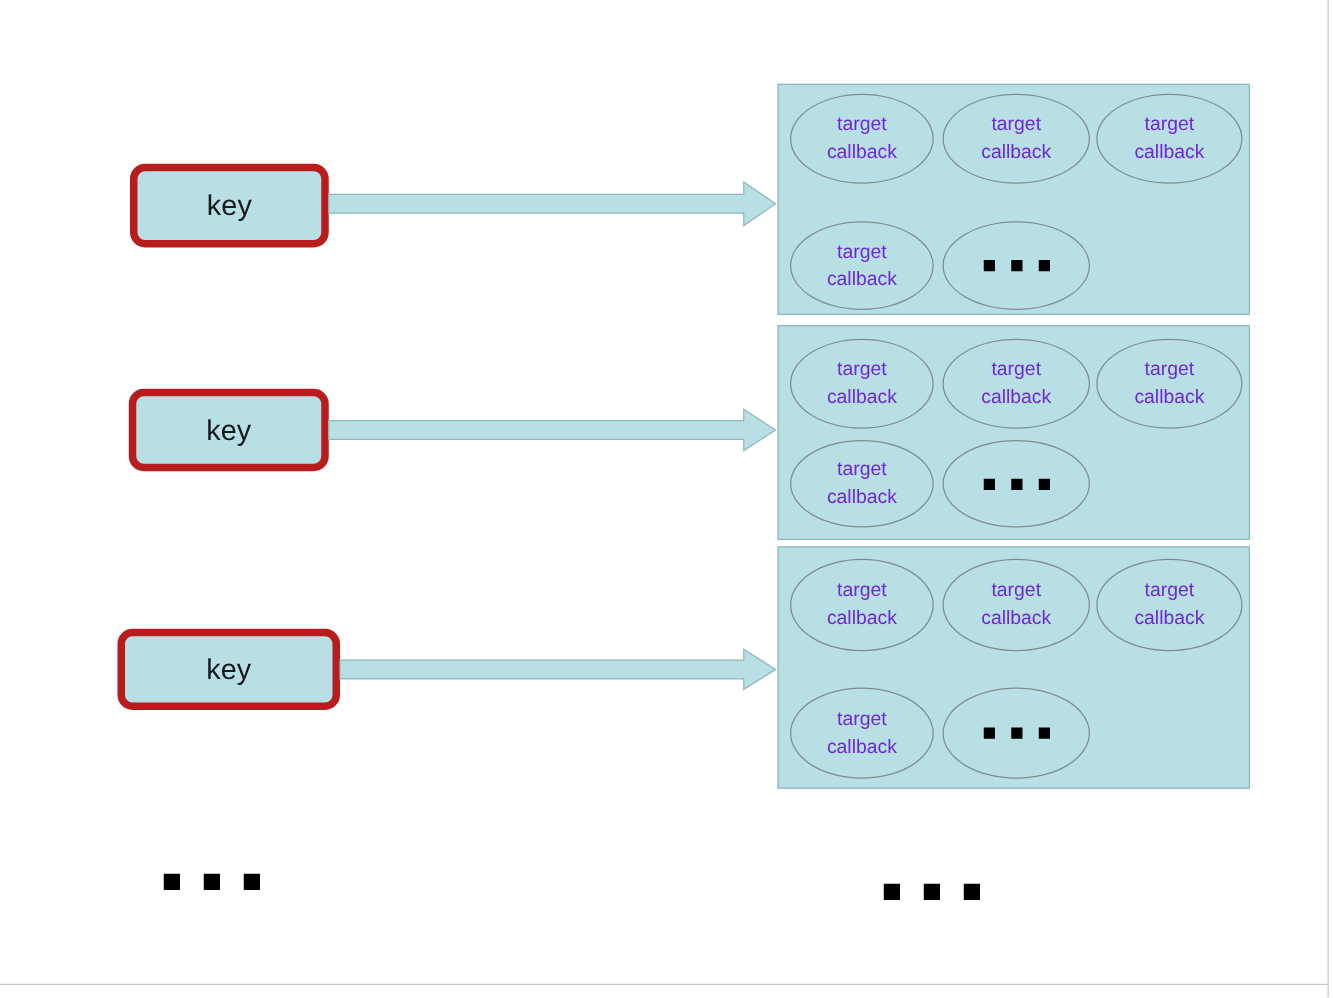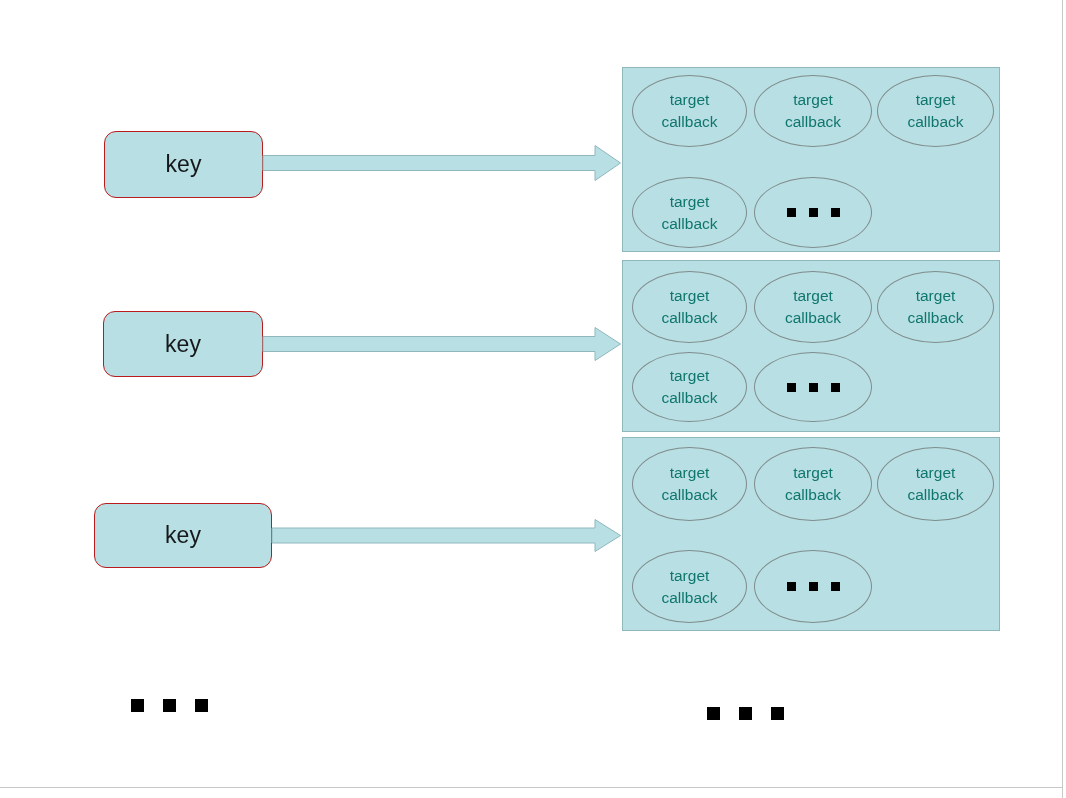--- a/index.html
+++ b/index.html
@@ -90,7 +90,7 @@
   }
   .cell .cell-line {
     font-size: 15.5px;
-    color: #0f766e;
+    color: #6d28d9;
     line-height: 1.42;
     white-space: nowrap;
   }

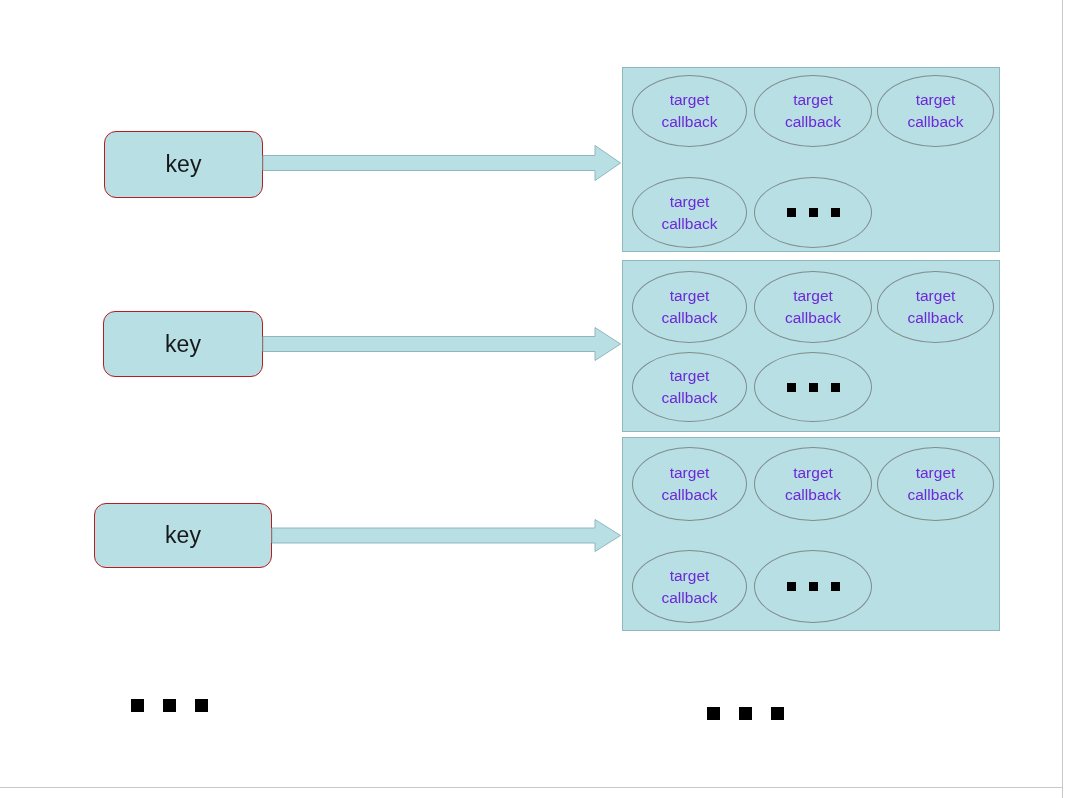--- a/index.html
+++ b/index.html
@@ -46,7 +46,7 @@
     position: absolute;
     box-sizing: border-box;
     background: #b8dfe3;
-    border: 1px solid #b91c1c;
+    border: 6px solid #b91c1c;
     border-radius: 12px;
     display: flex;
     align-items: center;

